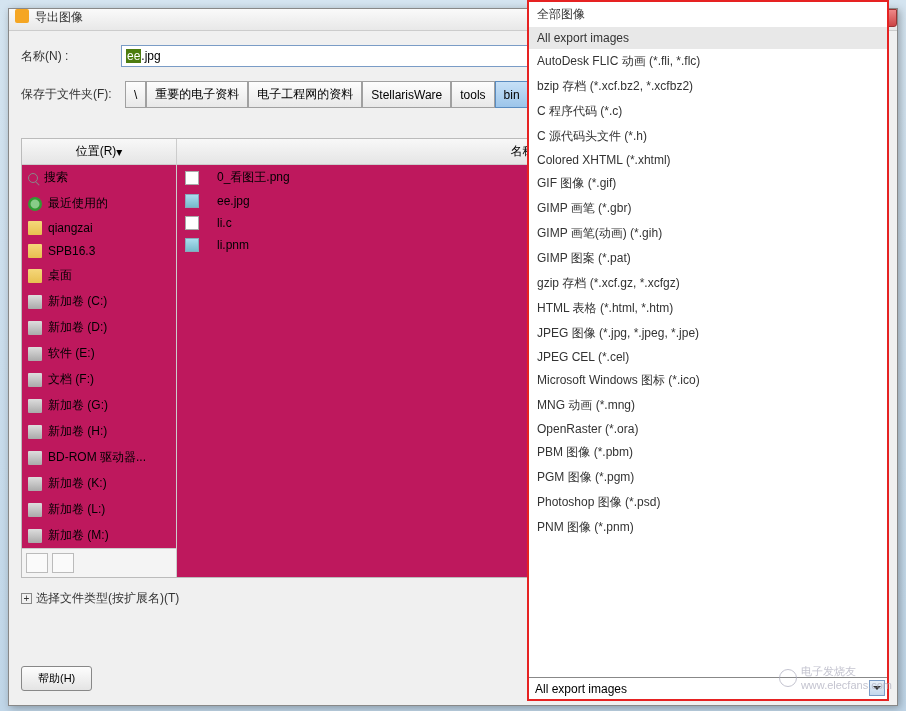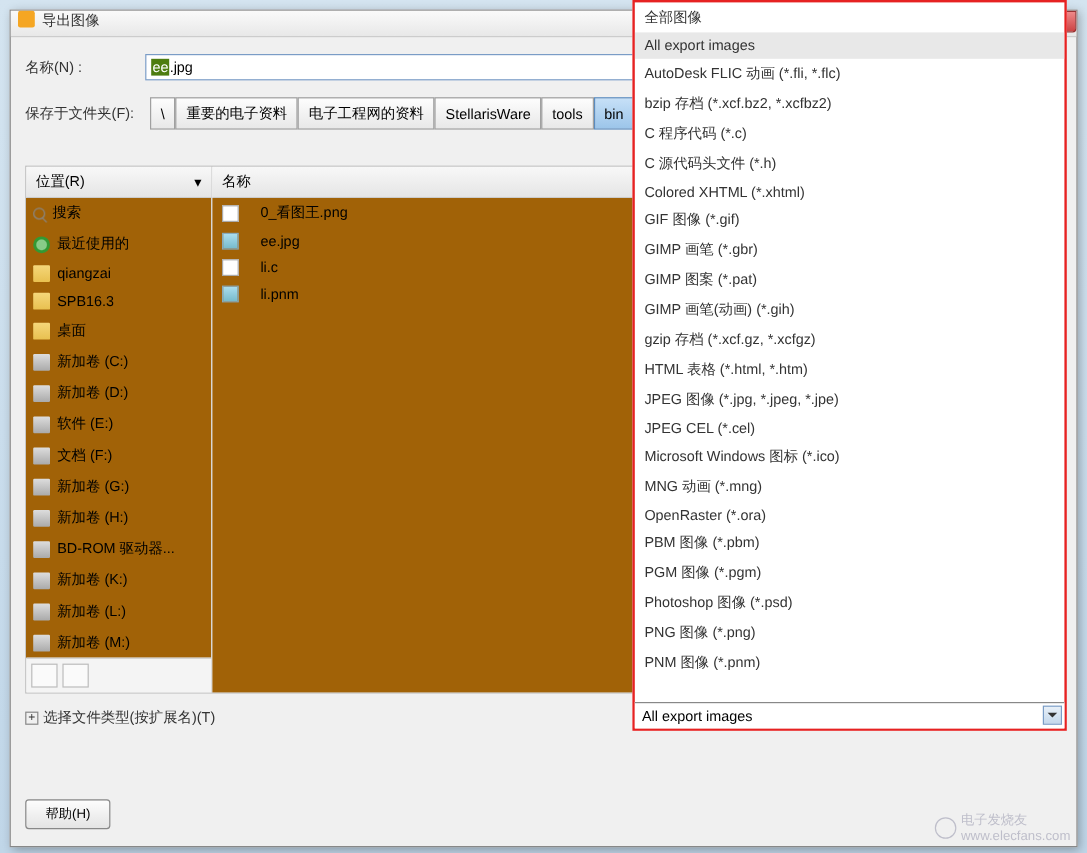--- a/index.html
+++ b/index.html
@@ -190,7 +190,7 @@
       top: 0;
       right: 17px;
       width: 362px;
-      height: 609px;
+      height: 701px;
       border: 2px solid #e62222;
       background: #fff;
       z-index: 100;

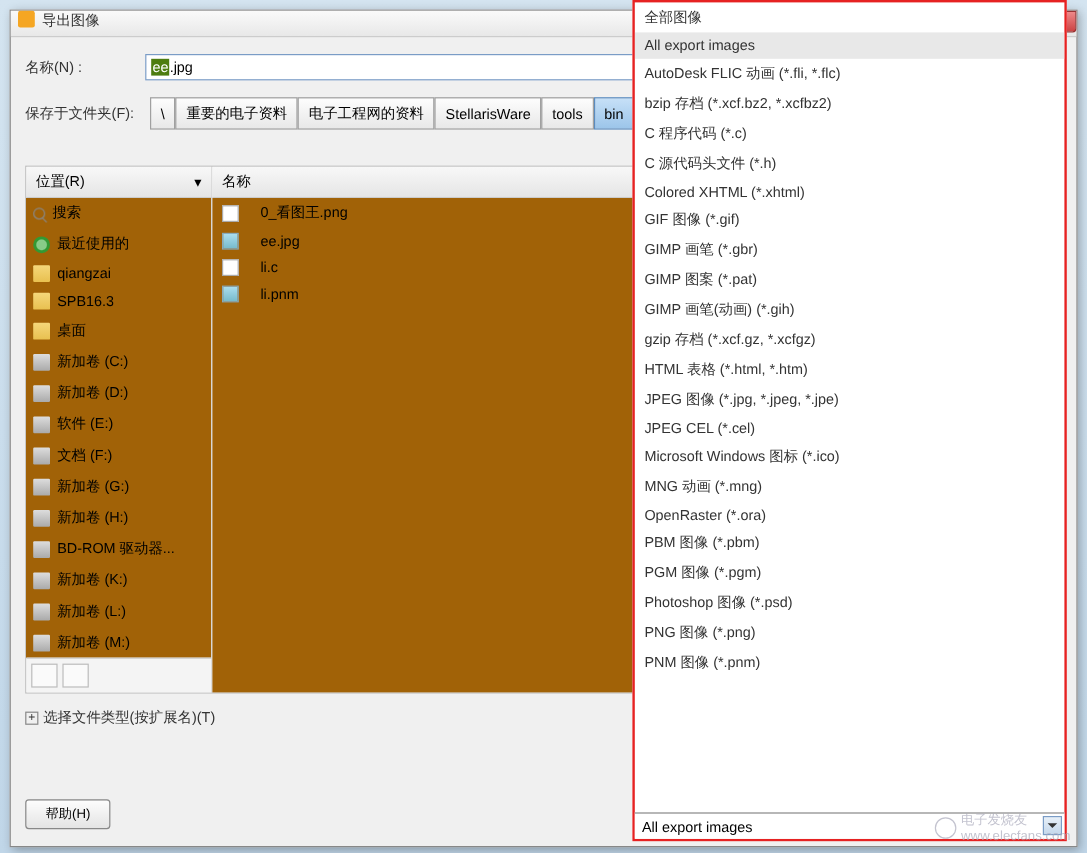--- a/index.html
+++ b/index.html
@@ -98,7 +98,7 @@
       border-bottom: 1px solid #ccc;
       padding: 4px 8px;
       display: flex;
-      justify-content: space-between;
+      justify-content: center;
       align-items: center;
       font-size: 12px;
     }

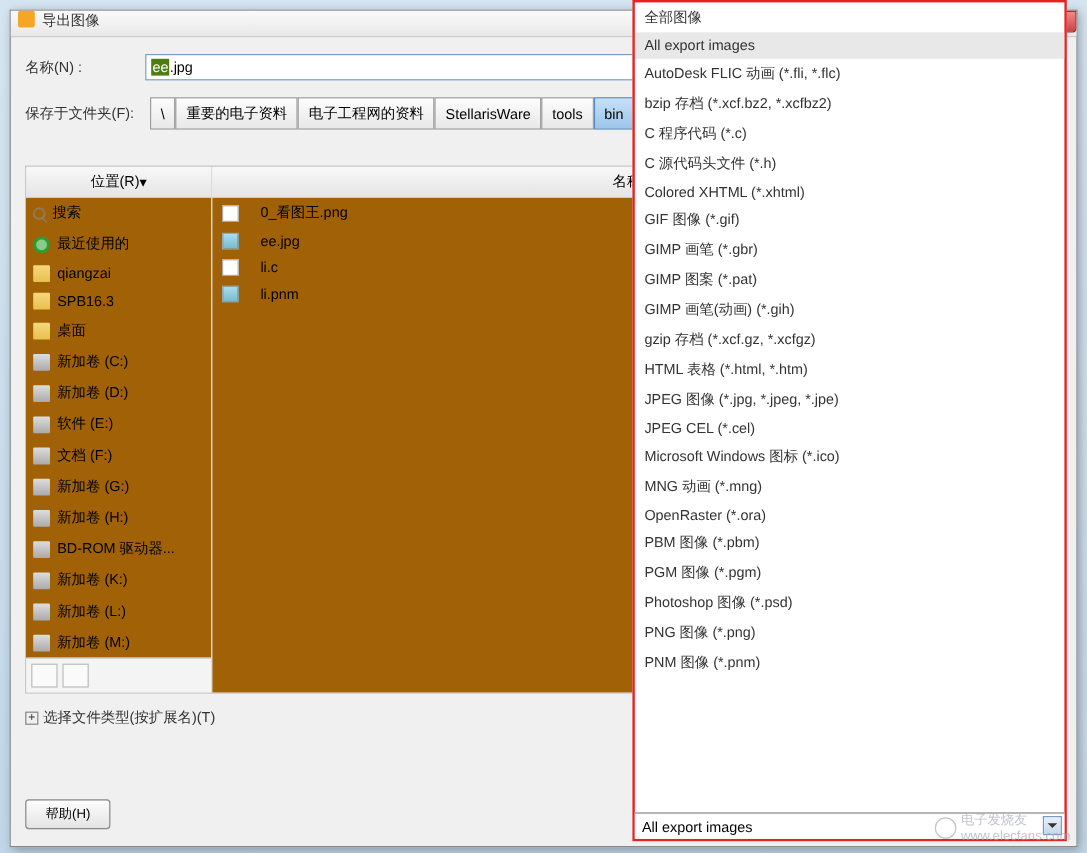--- a/index.html
+++ b/index.html
@@ -105,7 +105,7 @@
     .pane-list {
       flex: 1;
       overflow-y: auto;
-      background: #a16207;
+      background: #be185d;
     }
     .place-item {
       display: flex;

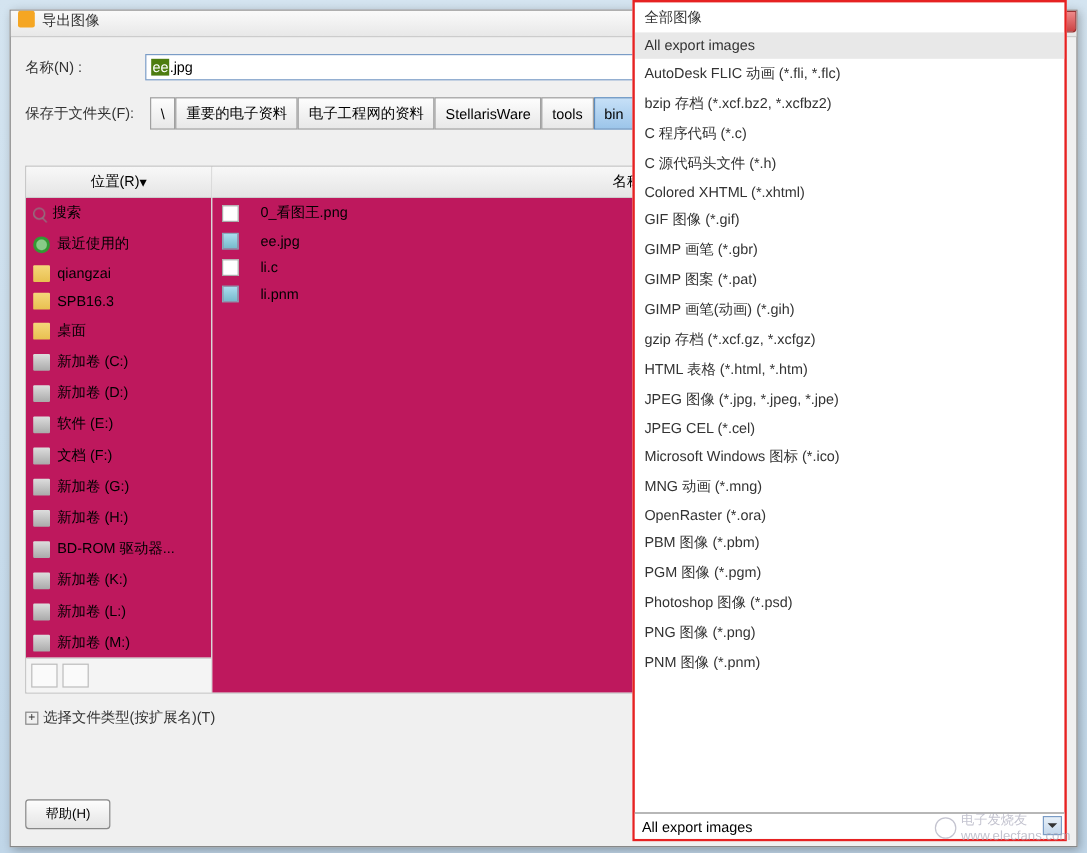--- a/index.html
+++ b/index.html
@@ -412,8 +412,8 @@
       <div class="dd-item">Colored XHTML (*.xhtml)</div>
       <div class="dd-item">GIF 图像 (*.gif)</div>
       <div class="dd-item">GIMP 画笔 (*.gbr)</div>
+      <div class="dd-item">GIMP 画笔(动画) (*.gih)</div>
       <div class="dd-item">GIMP 图案 (*.pat)</div>
-      <div class="dd-item">GIMP 画笔(动画) (*.gih)</div>
       <div class="dd-item">gzip 存档 (*.xcf.gz, *.xcfgz)</div>
       <div class="dd-item">HTML 表格 (*.html, *.htm)</div>
       <div class="dd-item">JPEG 图像 (*.jpg, *.jpeg, *.jpe)</div>

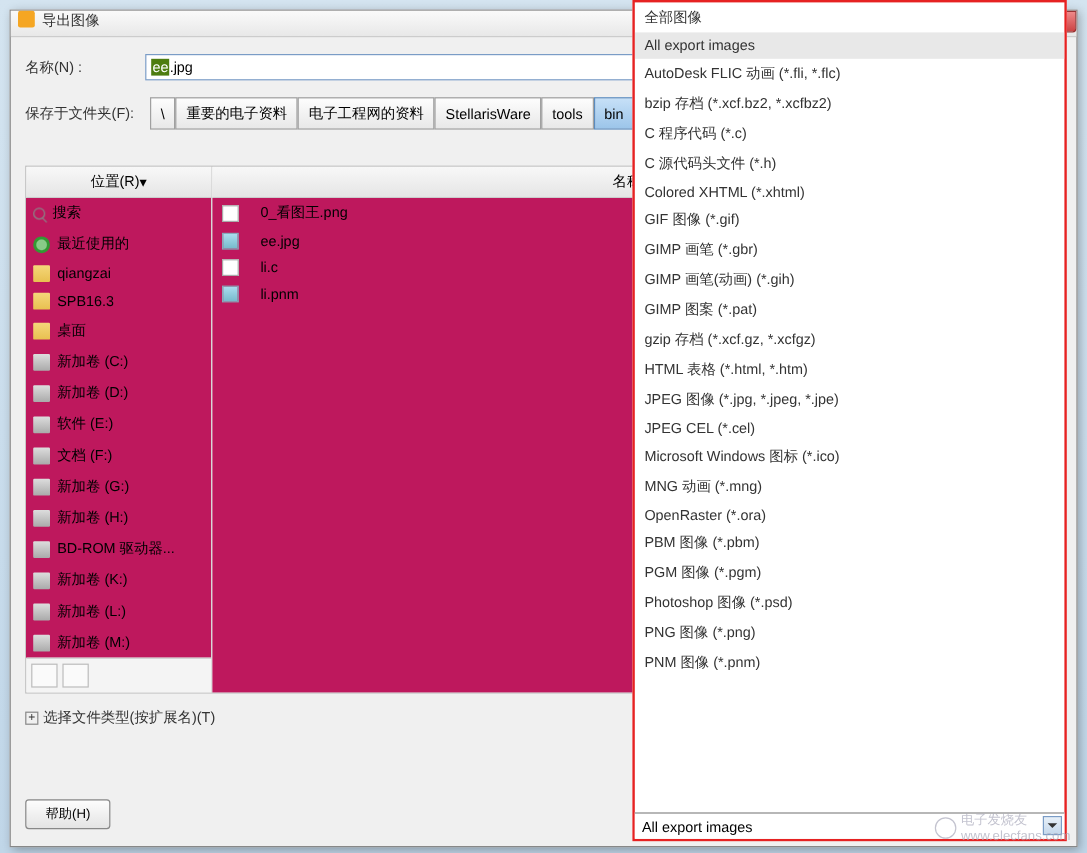--- a/index.html
+++ b/index.html
@@ -424,7 +424,6 @@
       <div class="dd-item">PBM 图像 (*.pbm)</div>
       <div class="dd-item">PGM 图像 (*.pgm)</div>
       <div class="dd-item">Photoshop 图像 (*.psd)</div>
-      <div class="dd-item">PNG 图像 (*.png)</div>
       <div class="dd-item">PNM 图像 (*.pnm)</div>
     </div>
   <div class="dropdown-select">

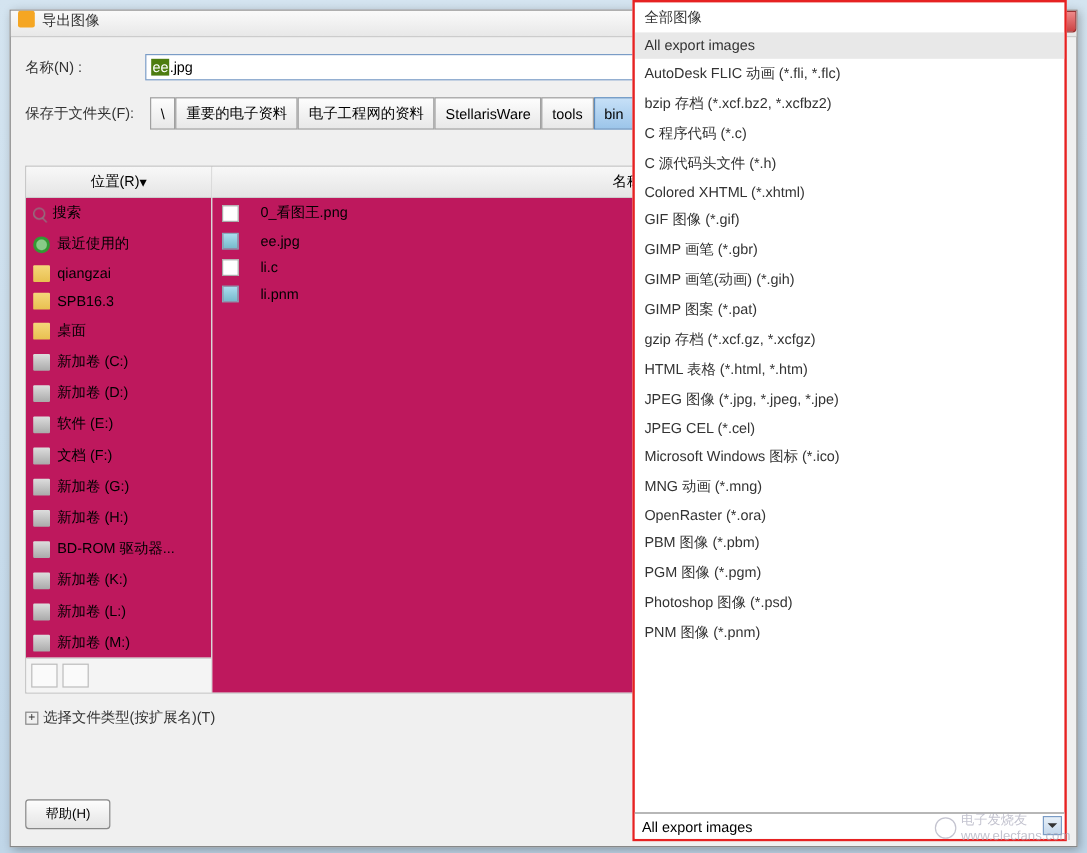--- a/index.html
+++ b/index.html
@@ -238,7 +238,7 @@
     }
     .watermark {
       position: absolute;
-      bottom: 8px;
+      bottom: 20px;
       right: 14px;
       color: #aab;
       font-size: 11px;

